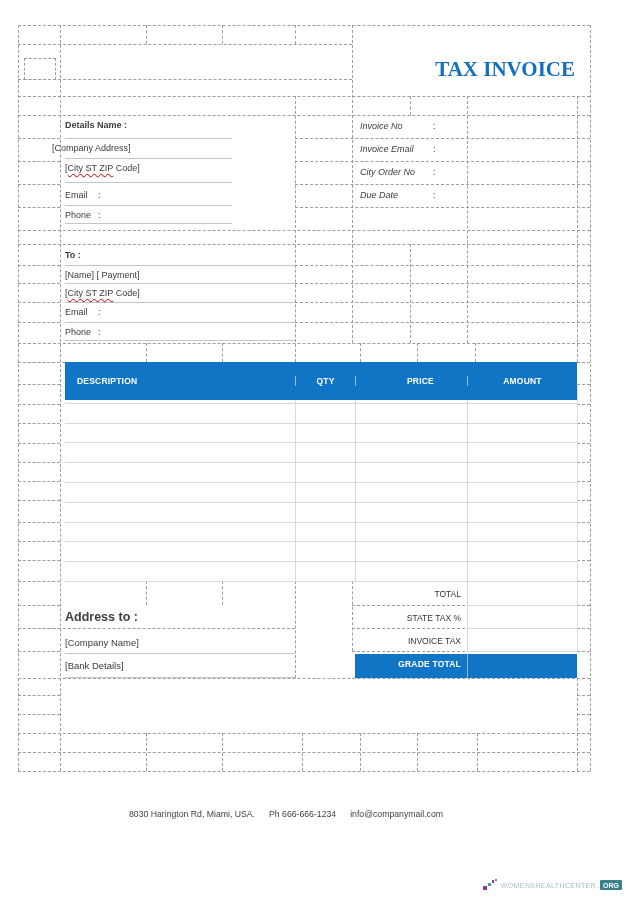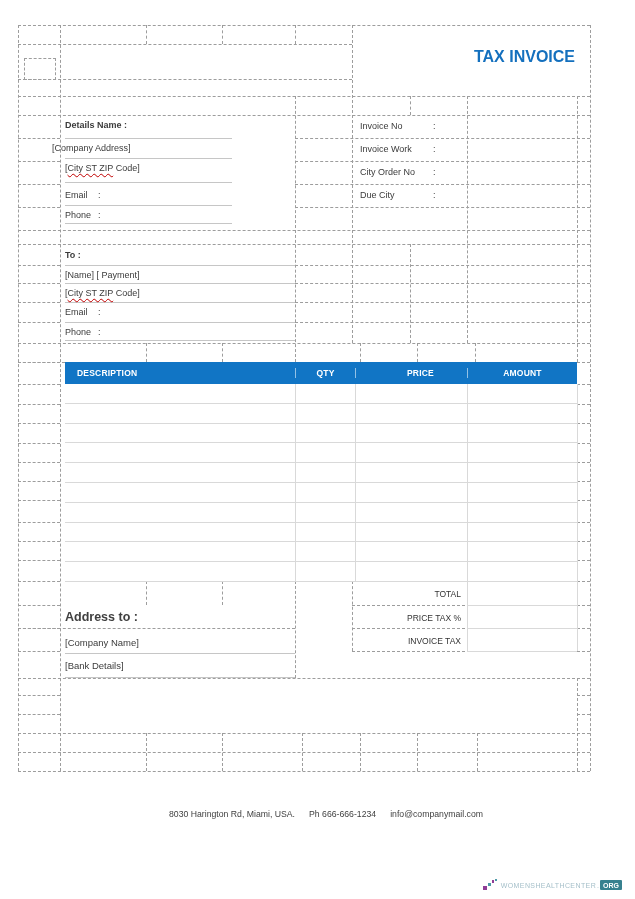--- a/index.html
+++ b/index.html
@@ -16,8 +16,8 @@
   
   .t{position:absolute;font-size:9px;line-height:14px;white-space:pre;}
   .b{font-weight:bold;}
-  .title{position:absolute;top:44px;right:60px;font-size:16px;line-height:26px;font-weight:bold;
-         color:var(--title);letter-spacing:0px;}
+  .title{position:absolute;top:56px;right:60px;font-size:21px;line-height:26px;font-weight:bold;
+         color:var(--title);letter-spacing:0px;font-family:Liberation Serif, serif;}
   .lab span.lw{display:inline-block;width:33px;}
   .meta span.mlw{display:inline-block;width:73px;}
   .sp{text-decoration:underline;text-decoration-style:wavy;text-decoration-color:#C00000;

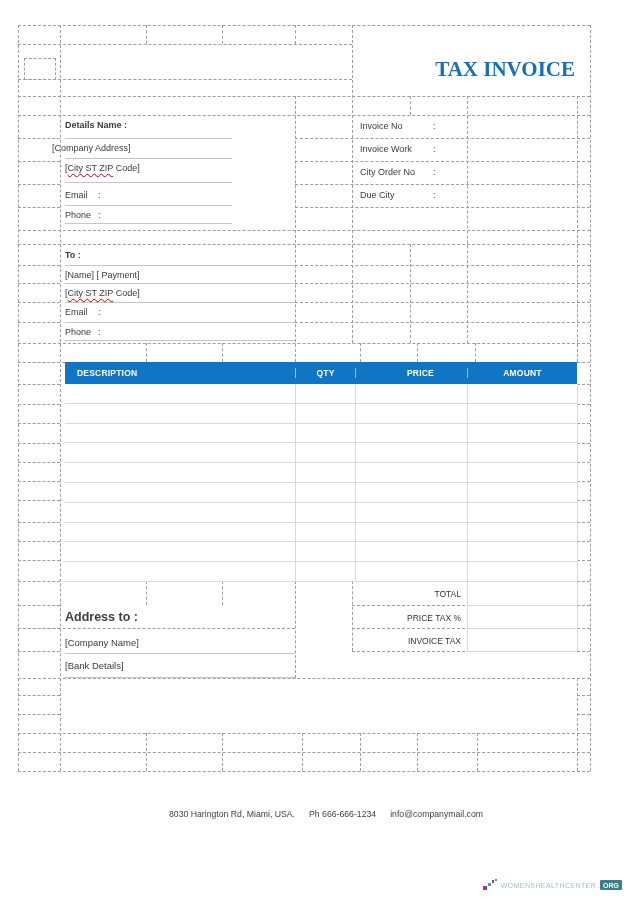--- a/index.html
+++ b/index.html
@@ -19,7 +19,7 @@
   .title{position:absolute;top:56px;right:60px;font-size:21px;line-height:26px;font-weight:bold;
          color:var(--title);letter-spacing:0px;font-family:Liberation Serif, serif;}
   .lab span.lw{display:inline-block;width:33px;}
-  .meta span.mlw{display:inline-block;width:73px;}
+  .meta span.mlw{display:inline-block;width:73px;font-style:italic;}
   .sp{text-decoration:underline;text-decoration-style:wavy;text-decoration-color:#C00000;
       text-decoration-thickness:1px;text-underline-offset:2px;}
   

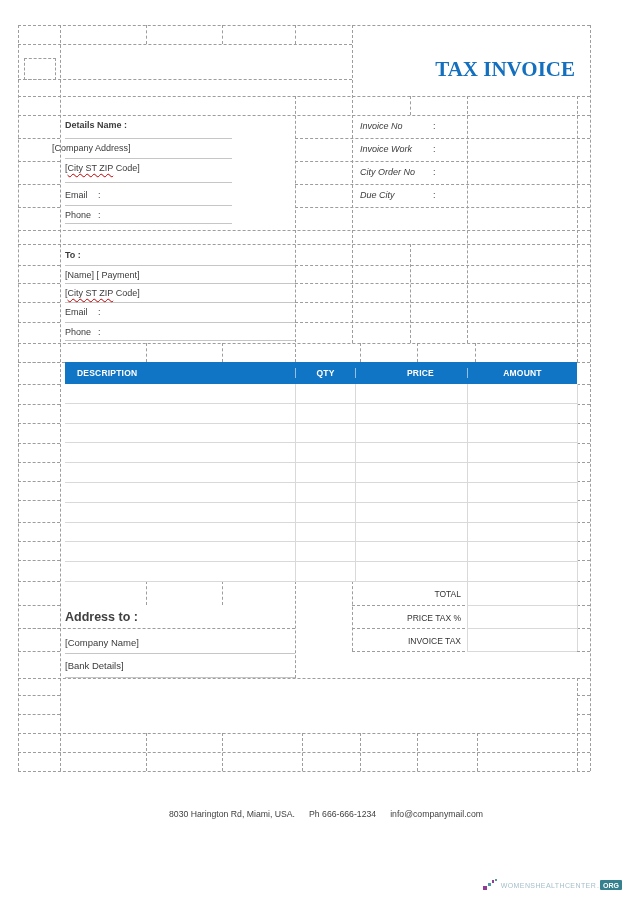--- a/index.html
+++ b/index.html
@@ -200,7 +200,7 @@
   <div class="t lab" style="left:65px;top:208px;"><span class="lw">Phone</span><span>:</span></div>
 
   <div class="t meta" style="left:360px;top:119px;"><span class="mlw">Invoice No</span><span>:</span></div>
-  <div class="t meta" style="left:360px;top:142px;"><span class="mlw">Invoice Work</span><span>:</span></div>
+  <div class="t meta" style="left:360px;top:142px;"><span class="mlw">Invoice Email</span><span>:</span></div>
   <div class="t meta" style="left:360px;top:165px;"><span class="mlw">City Order No</span><span>:</span></div>
   <div class="t meta" style="left:360px;top:188px;"><span class="mlw">Due City</span><span>:</span></div>
 

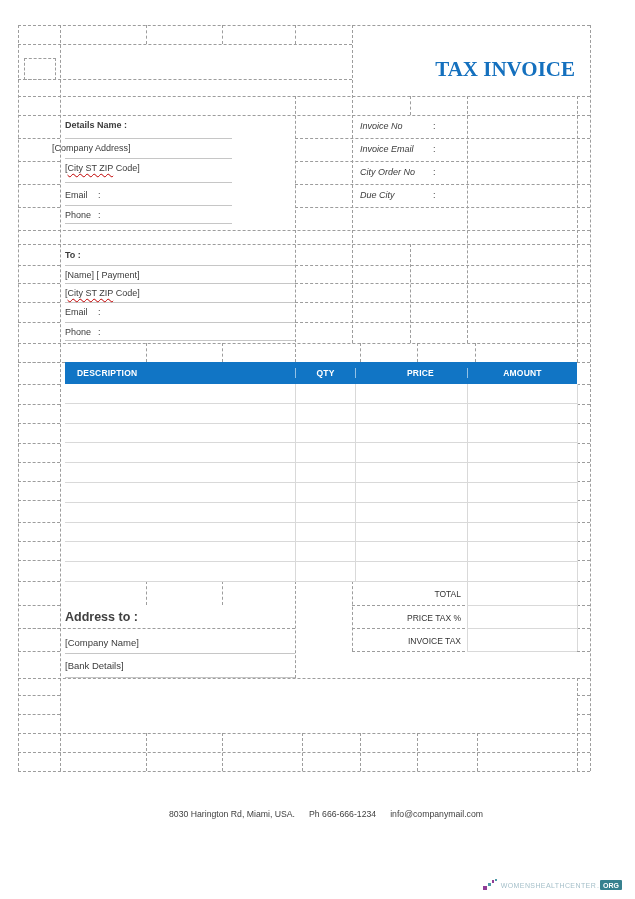--- a/index.html
+++ b/index.html
@@ -202,7 +202,7 @@
   <div class="t meta" style="left:360px;top:119px;"><span class="mlw">Invoice No</span><span>:</span></div>
   <div class="t meta" style="left:360px;top:142px;"><span class="mlw">Invoice Email</span><span>:</span></div>
   <div class="t meta" style="left:360px;top:165px;"><span class="mlw">City Order No</span><span>:</span></div>
-  <div class="t meta" style="left:360px;top:188px;"><span class="mlw">Due City</span><span>:</span></div>
+  <div class="t meta" style="left:360px;top:188px;"><span class="mlw">Due Date</span><span>:</span></div>
 
   <div class="t b" style="left:65px;top:248px;">To :</div>
   <div class="t" style="left:65px;top:268px;">[Name] [ Payment]</div>

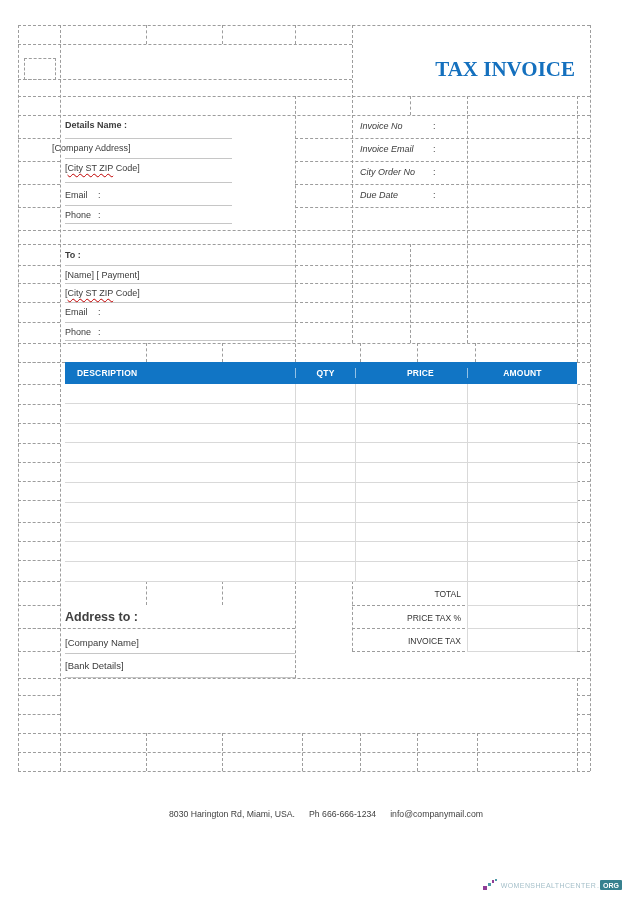--- a/index.html
+++ b/index.html
@@ -23,7 +23,7 @@
   .sp{text-decoration:underline;text-decoration-style:wavy;text-decoration-color:#C00000;
       text-decoration-thickness:1px;text-underline-offset:2px;}
   
-  .thead{position:absolute;left:65px;top:362px;width:512px;height:22px;background:var(--accent);
+  .thead{position:absolute;left:65px;top:362px;width:512px;height:38px;background:var(--accent);
          display:flex;color:#fff;font-size:8.5px;font-weight:bold;letter-spacing:.2px;align-items:center;}
   .th{text-align:center;}
   .th.desc{width:230px;text-align:left;padding-left:12px;box-sizing:border-box;}

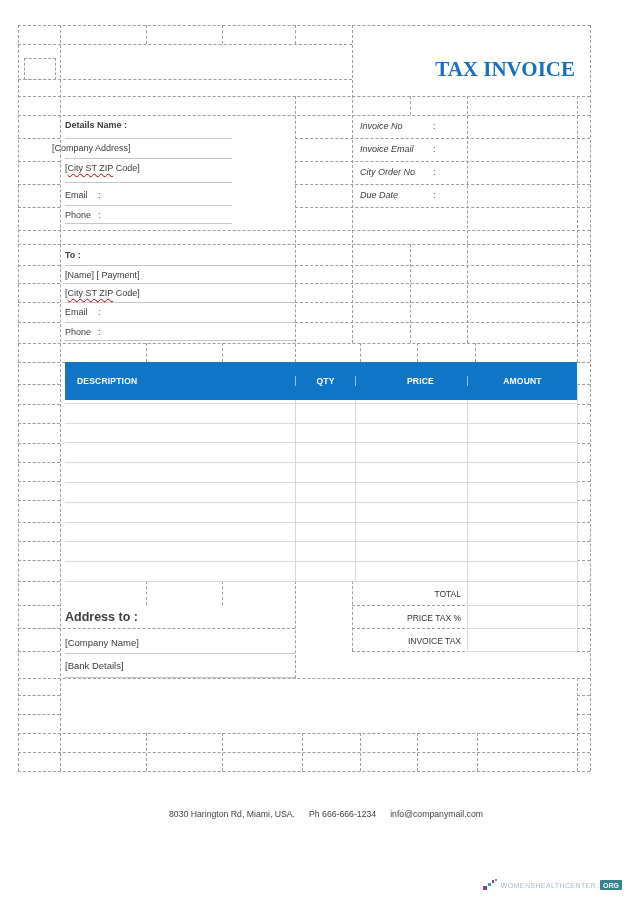--- a/index.html
+++ b/index.html
@@ -230,7 +230,7 @@
     </div>
 
   <div class="tot" style="top:587px;">TOTAL</div>
-  <div class="tot" style="top:611px;">PRICE TAX %</div>
+  <div class="tot" style="top:611px;">STATE TAX %</div>
   <div class="tot" style="top:634px;">INVOICE TAX</div>
 
   <div class="pay-h">Address to :</div>

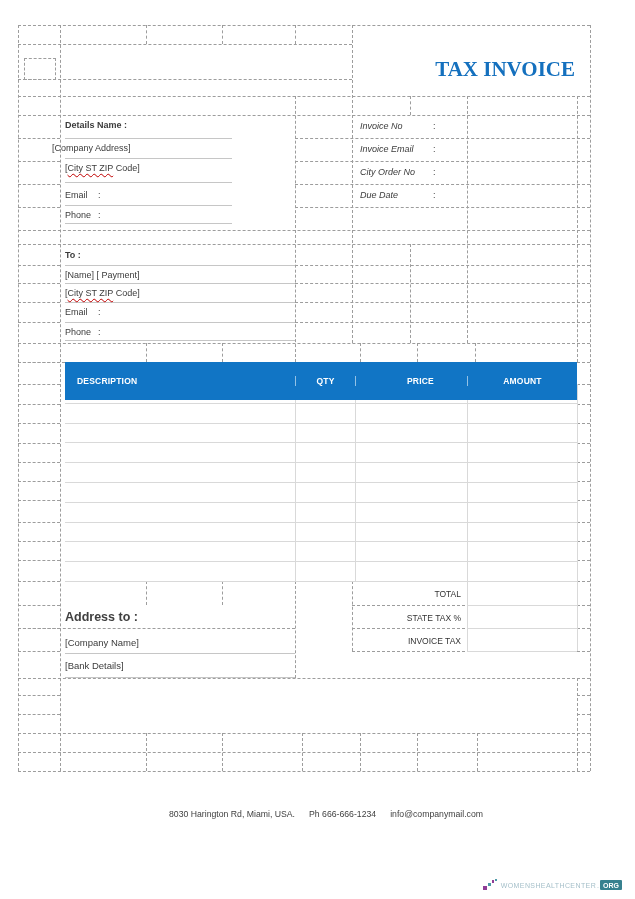--- a/index.html
+++ b/index.html
@@ -232,6 +232,10 @@
   <div class="tot" style="top:587px;">TOTAL</div>
   <div class="tot" style="top:611px;">STATE TAX %</div>
   <div class="tot" style="top:634px;">INVOICE TAX</div>
+  <div class="grand">
+    <span class="gl">GRADE TOTAL</span>
+    <span class="gdiv"></span>
+  </div>
 
   <div class="pay-h">Address to :</div>
   <div class="pay-t" style="top:637px;">[Company Name]</div>

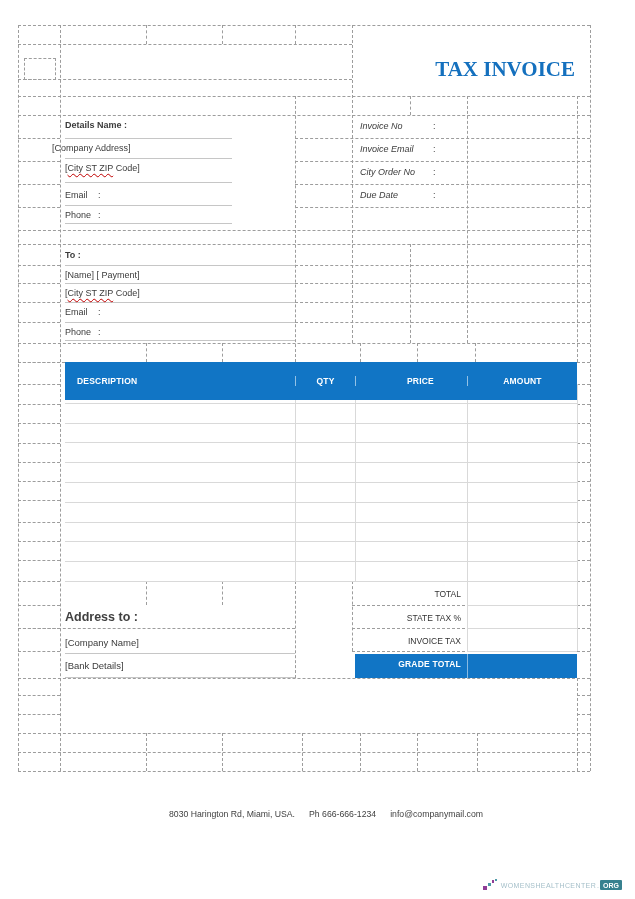--- a/index.html
+++ b/index.html
@@ -43,7 +43,7 @@
   .pay-h{position:absolute;left:65px;top:610px;font-size:12.5px;font-weight:bold;color:#404040;}
   .pay-t{position:absolute;left:65px;font-size:9.5px;color:#3b3b3b;}
   
-  .footer{position:absolute;left:0;top:807px;width:572px;text-align:center;font-size:8.7px;line-height:14px;color:#3f3f3f;margin-left:40px;}
+  .footer{position:absolute;left:0;top:807px;width:572px;text-align:center;font-size:8.7px;line-height:14px;color:#3f3f3f;}
   .footer .gap{margin-left:14px;}
   
   .logo{position:absolute;top:876px;right:13px;height:18px;display:flex;align-items:center;}

